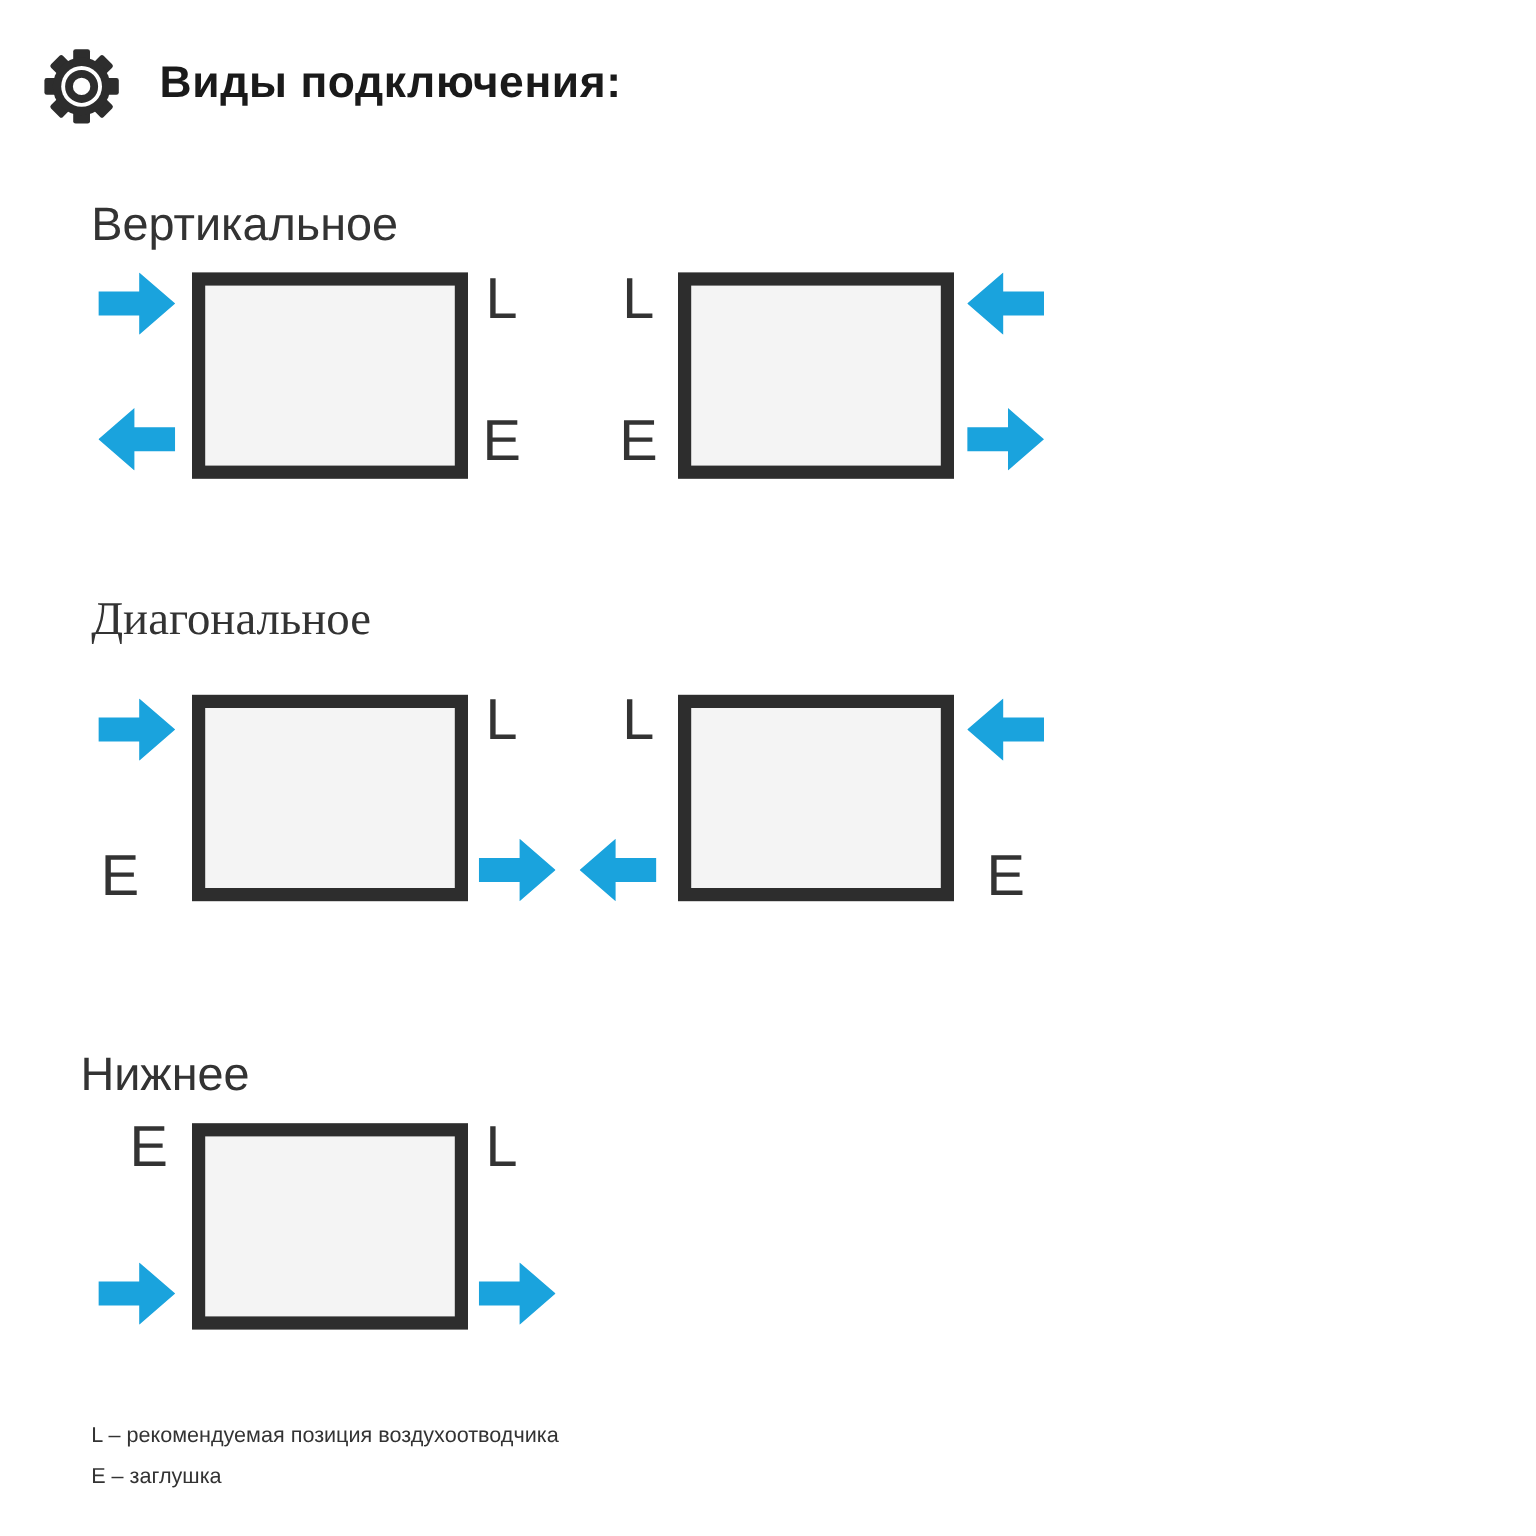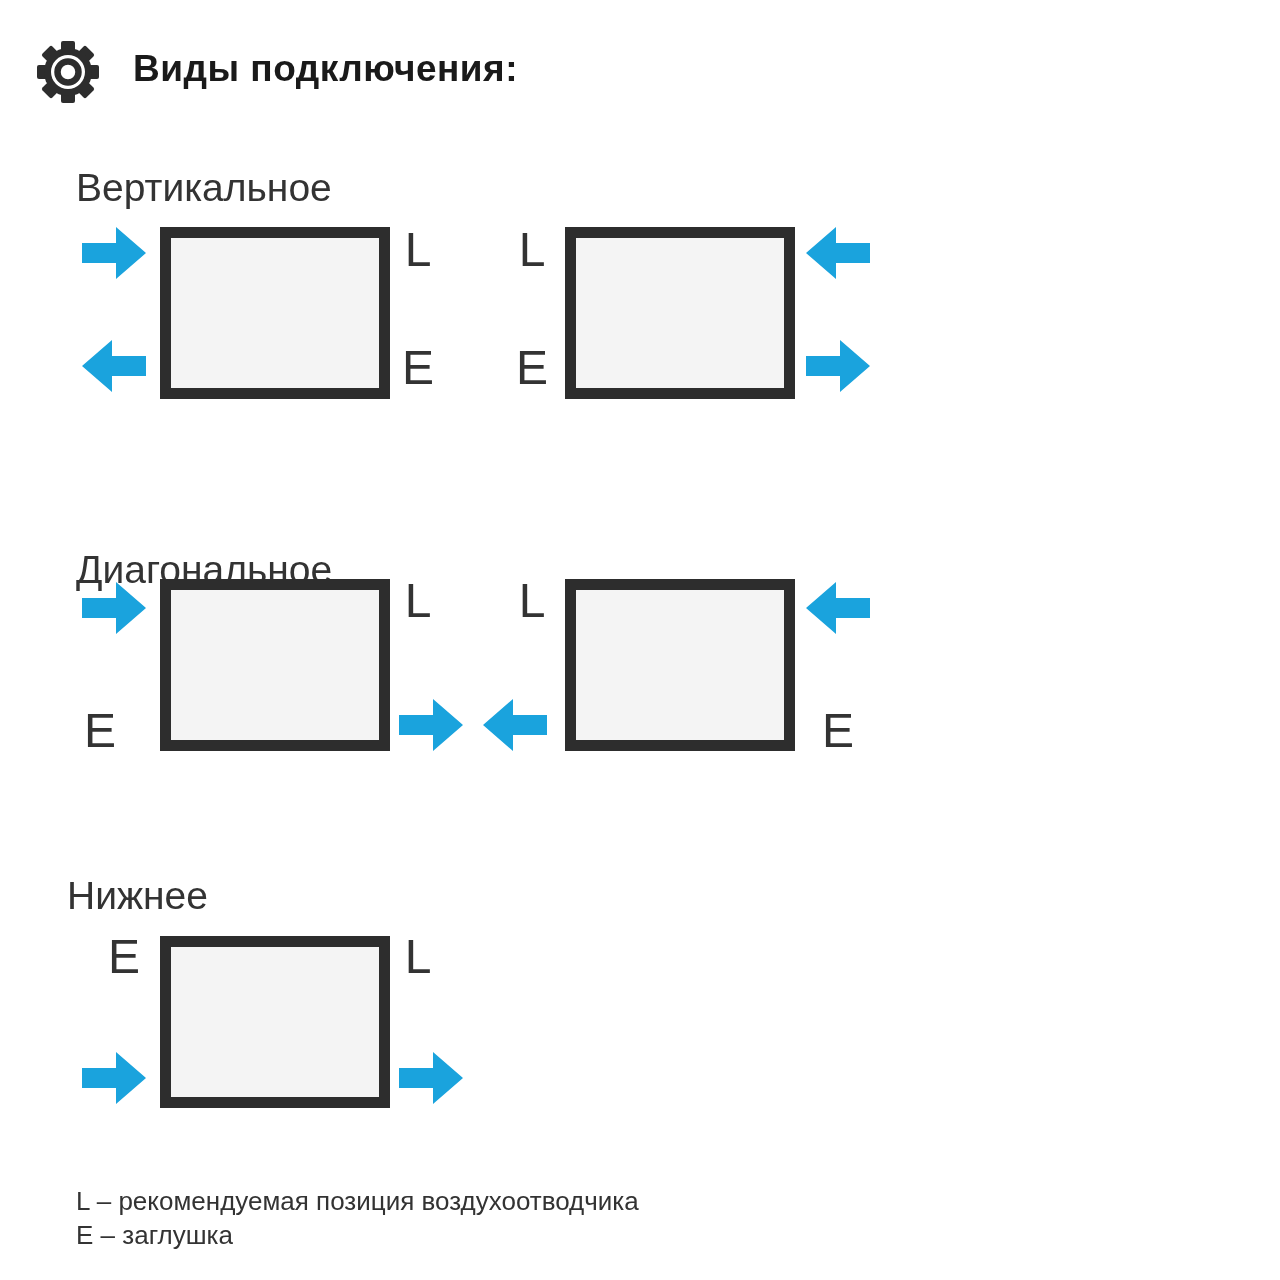--- a/index.html
+++ b/index.html
@@ -95,7 +95,7 @@
       </svg>
   </div>
 
-  <div class="section-title" style="left:76px;top:548px;">Диагональное</div>
+  <div class="section-title" style="left:76px;top:493px;font-family:Liberation Serif, serif;">Диагональное</div>
 
   <div class="arrow" style="left:82px;top:582px;">
     <svg viewBox="0 0 64 52">

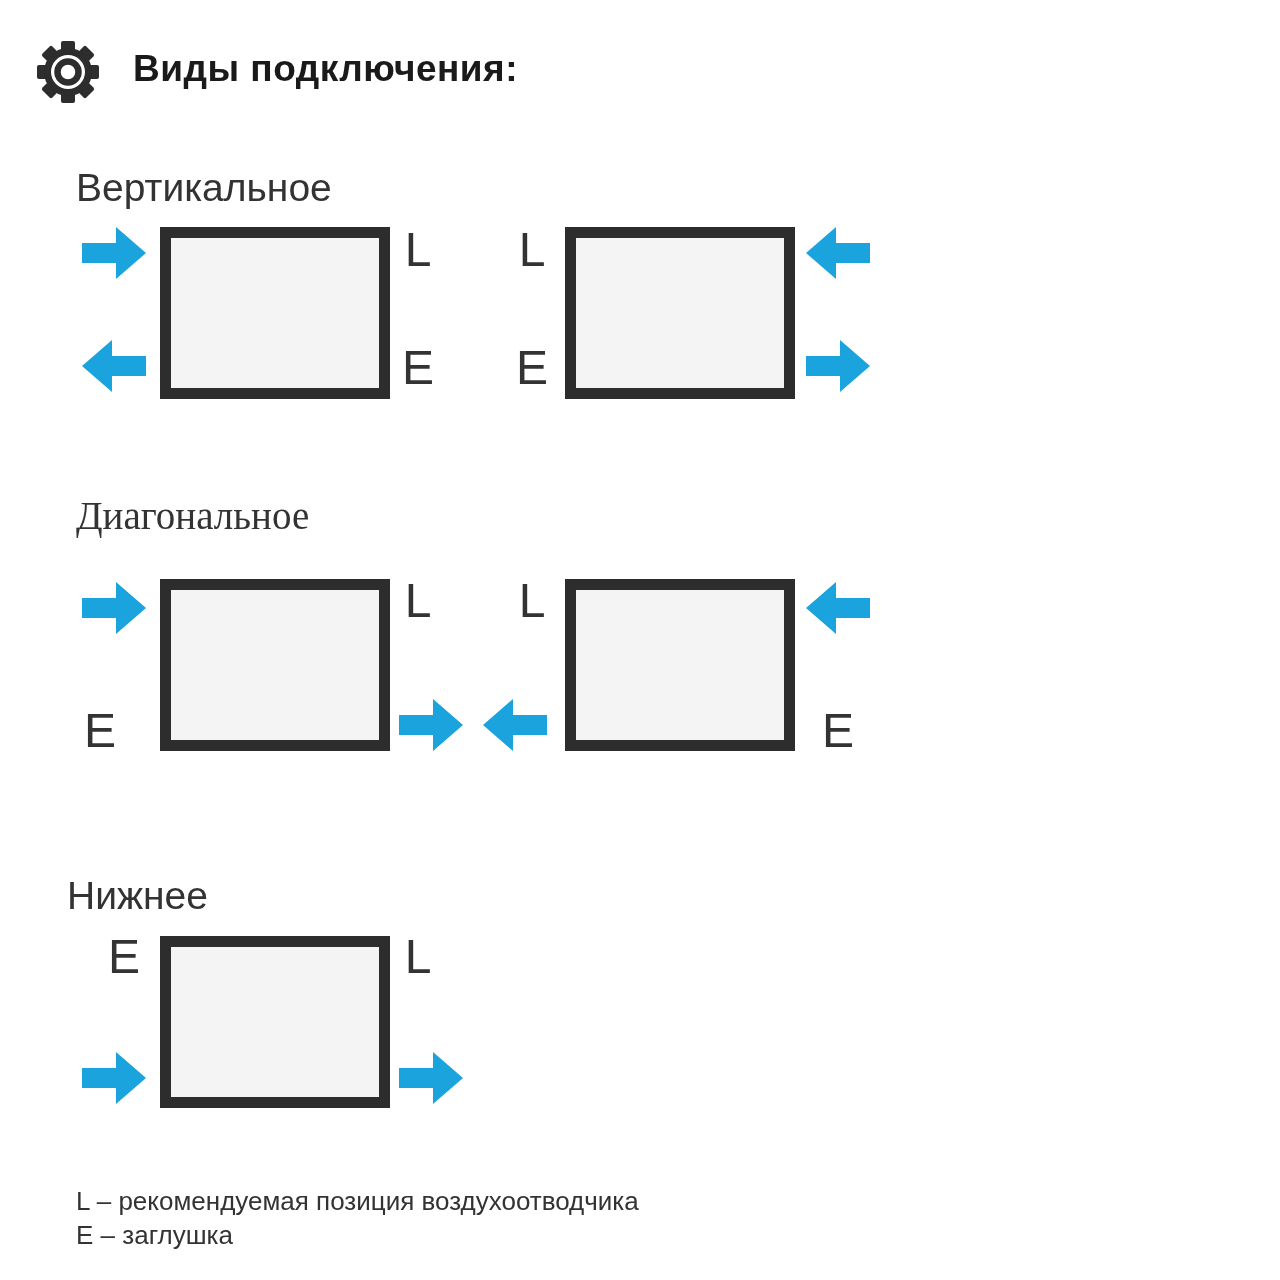--- a/index.html
+++ b/index.html
@@ -36,7 +36,7 @@
   .arrow svg polygon{fill:var(--accent);}
   .arrow.left svg{transform:scaleX(-1);}
   .legend-line{
-    position:absolute;font-size:26px;color:var(--text);white-space:nowrap;
+    position:absolute;font-size:18px;color:var(--text);white-space:nowrap;
   }
 </style>
 </head>

